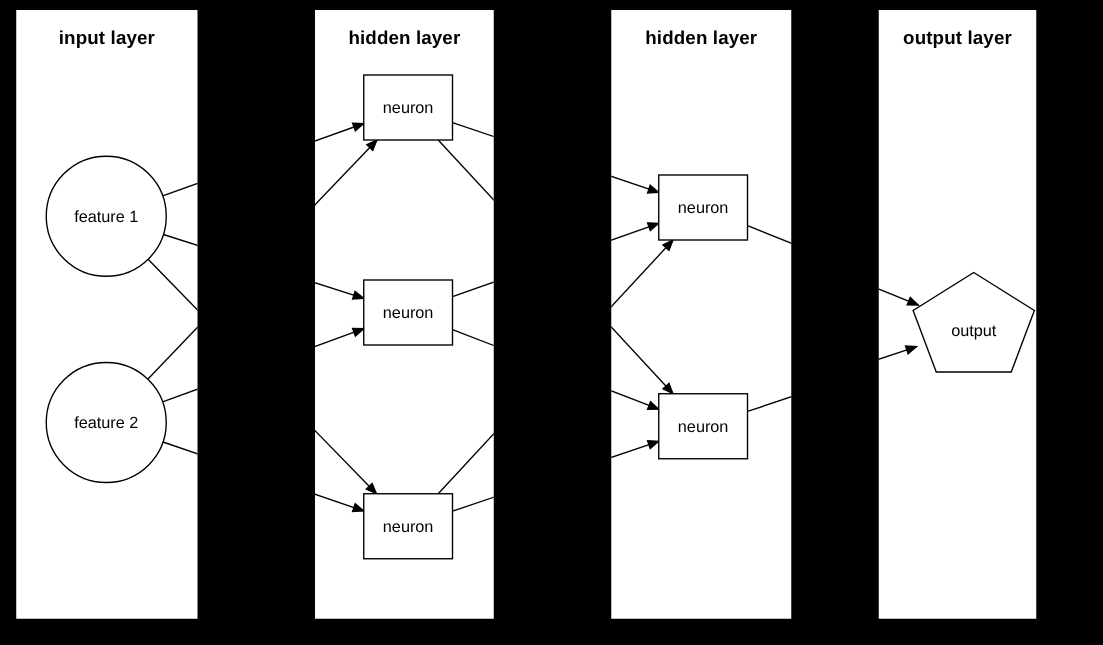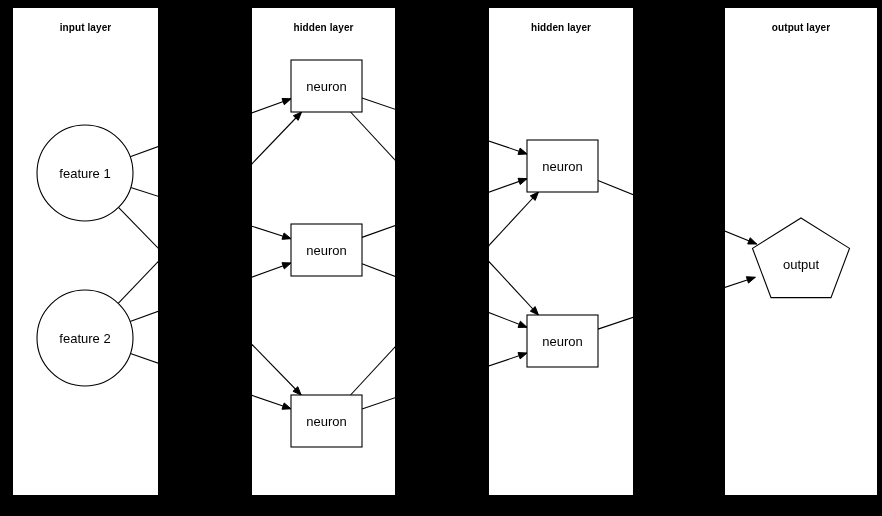--- a/index.html
+++ b/index.html
@@ -22,7 +22,7 @@
     top:14px;
     text-align:center;
     font-family:"Liberation Sans", sans-serif;
-    font-size:10px;
+    font-size:15px;
     font-weight:bold;
     color:#000000;
     letter-spacing:0.1px;

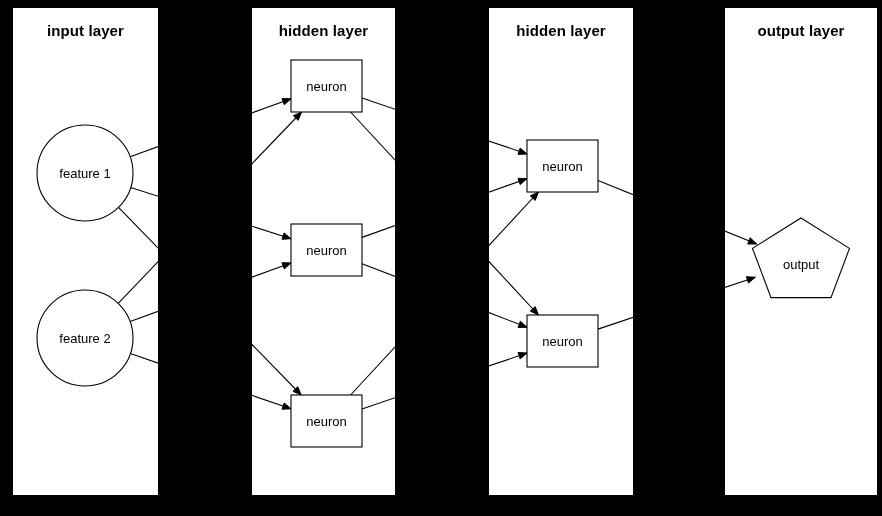--- a/index.html
+++ b/index.html
@@ -131,7 +131,7 @@
       </svg>
   </div>
 
-  <div class="panel" id="panel-output-layer" style="left: 725px; top: 8px; width: 152px; height: 487px;">
+  <div class="panel" id="panel-output-layer" style="left: 703px; top: 8px; width: 126px; height: 487px;">
     <div class="panel-title">output layer</div>
     <svg class="layer-svg" id="svg-output-layer">
         <line x1="-125" y1="172.41014799154334" x2="31.698532738063363" y2="236.01716339473185" class="edge"></line>

